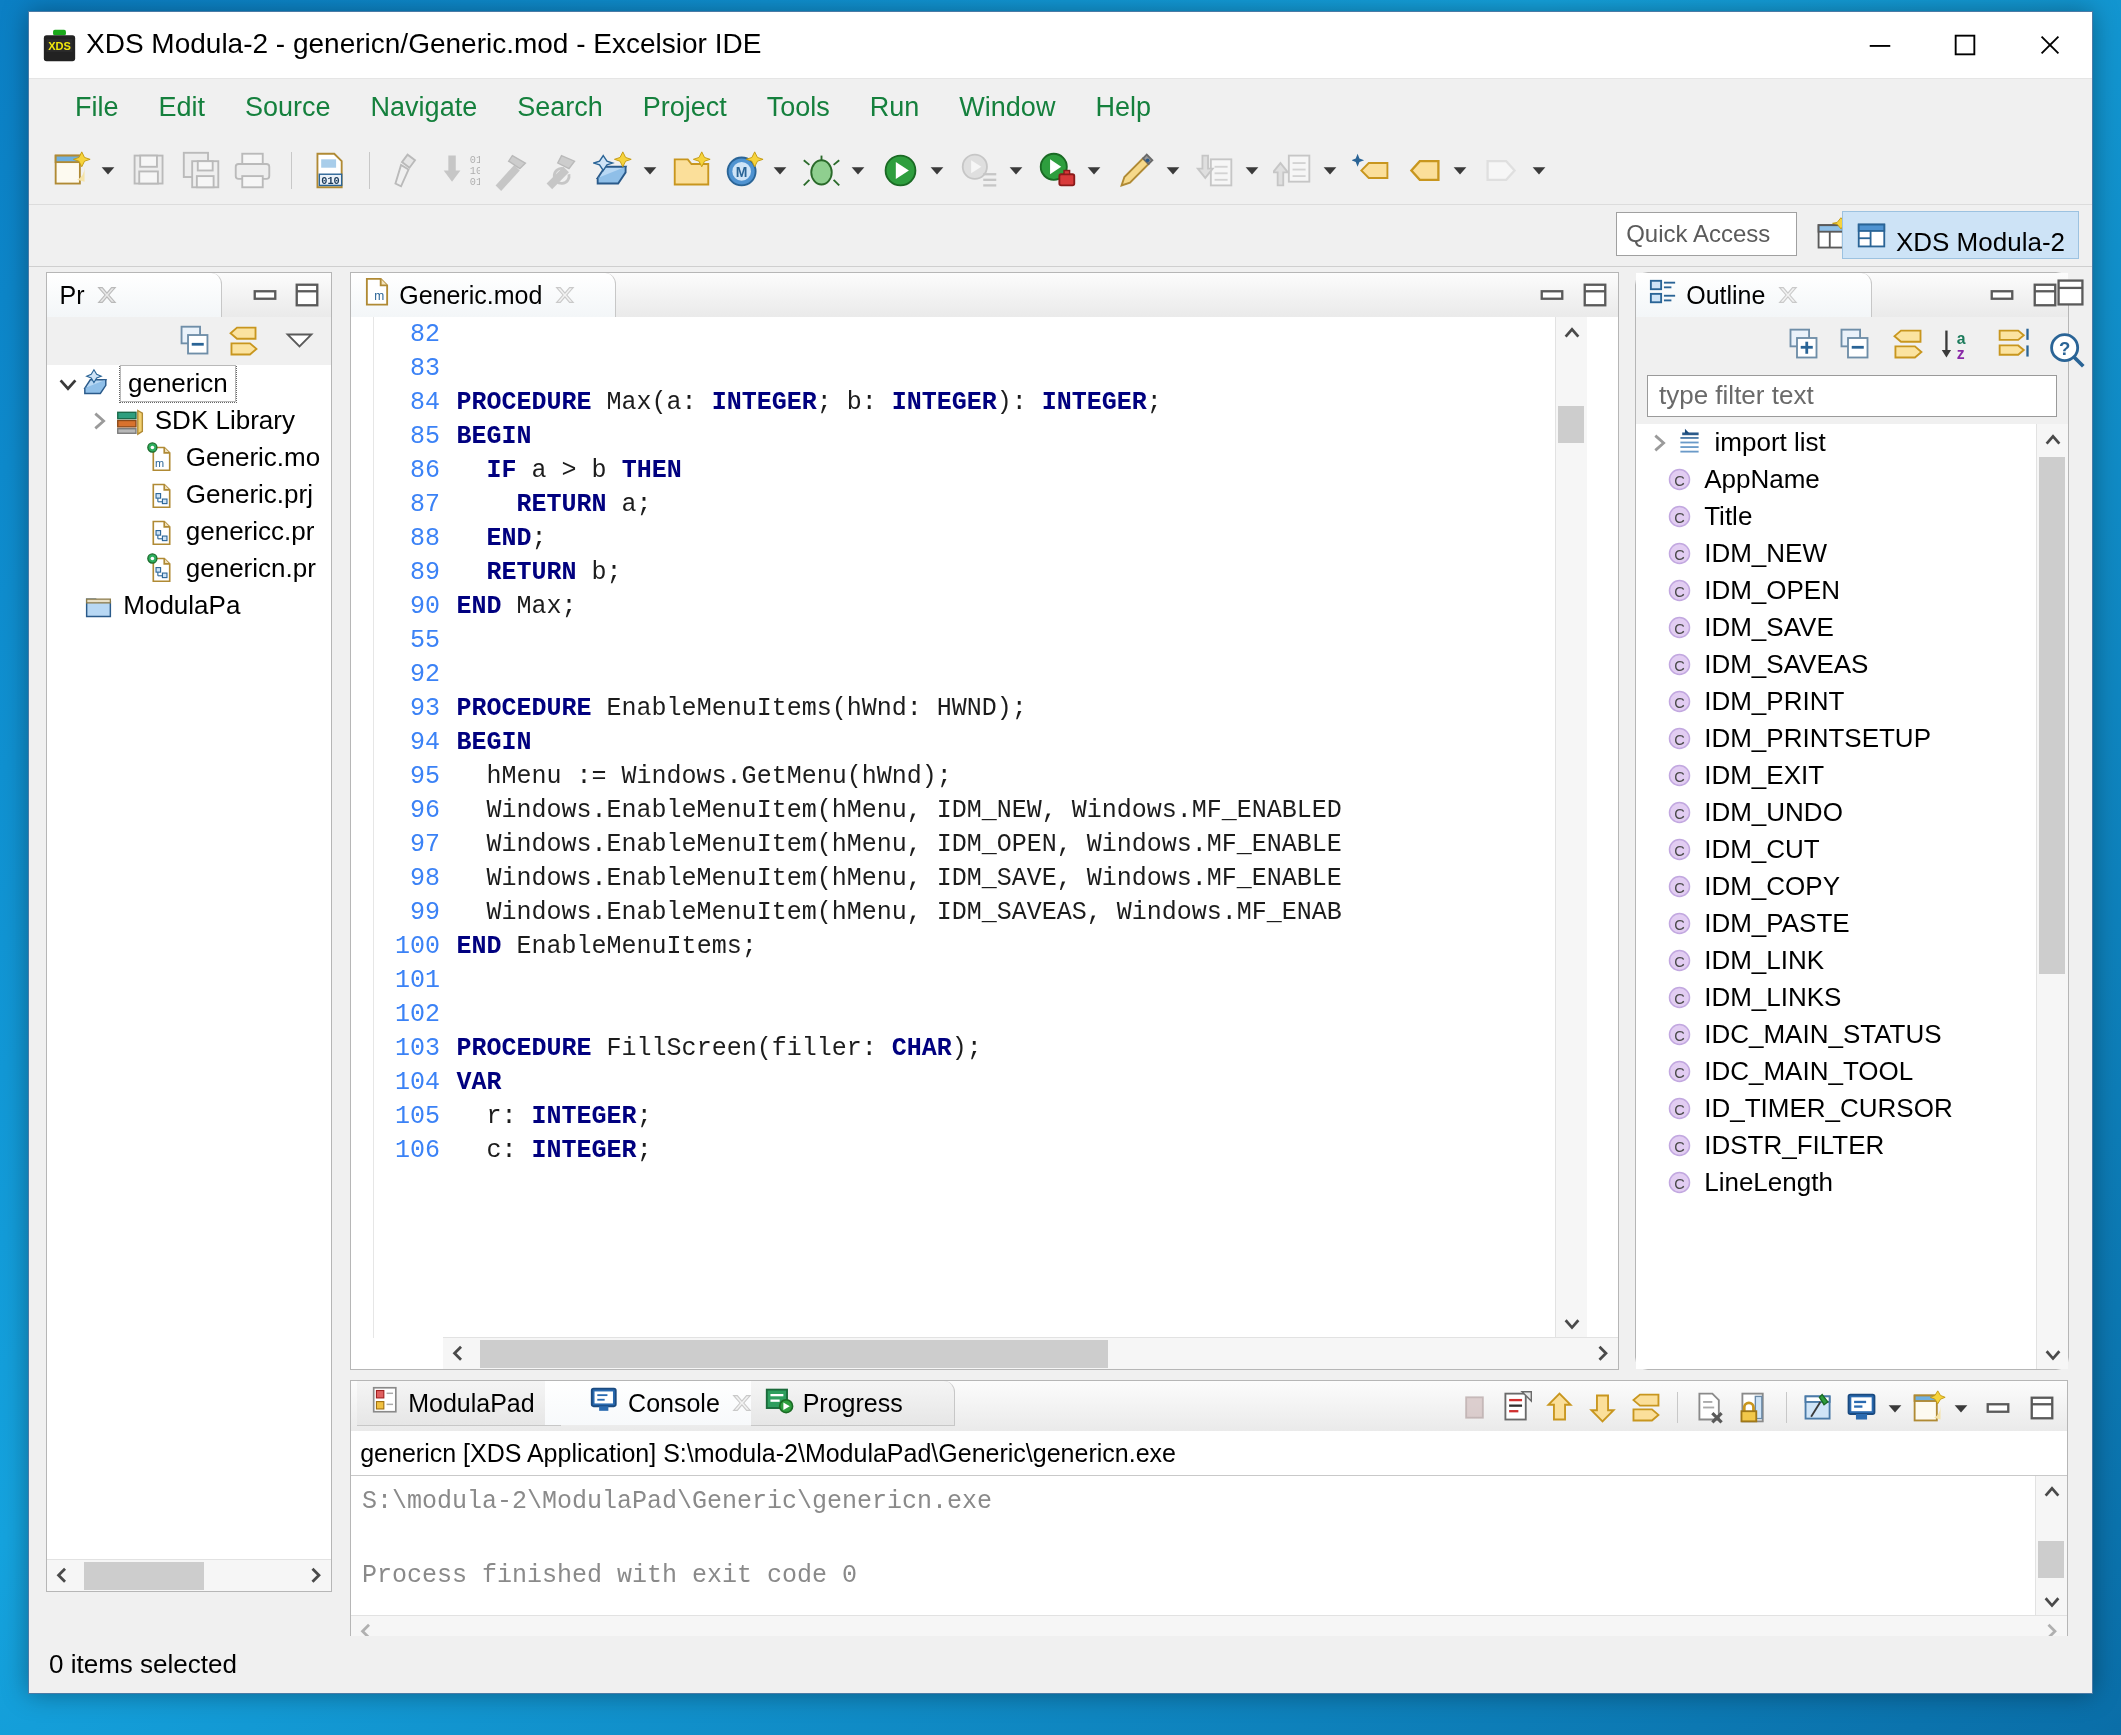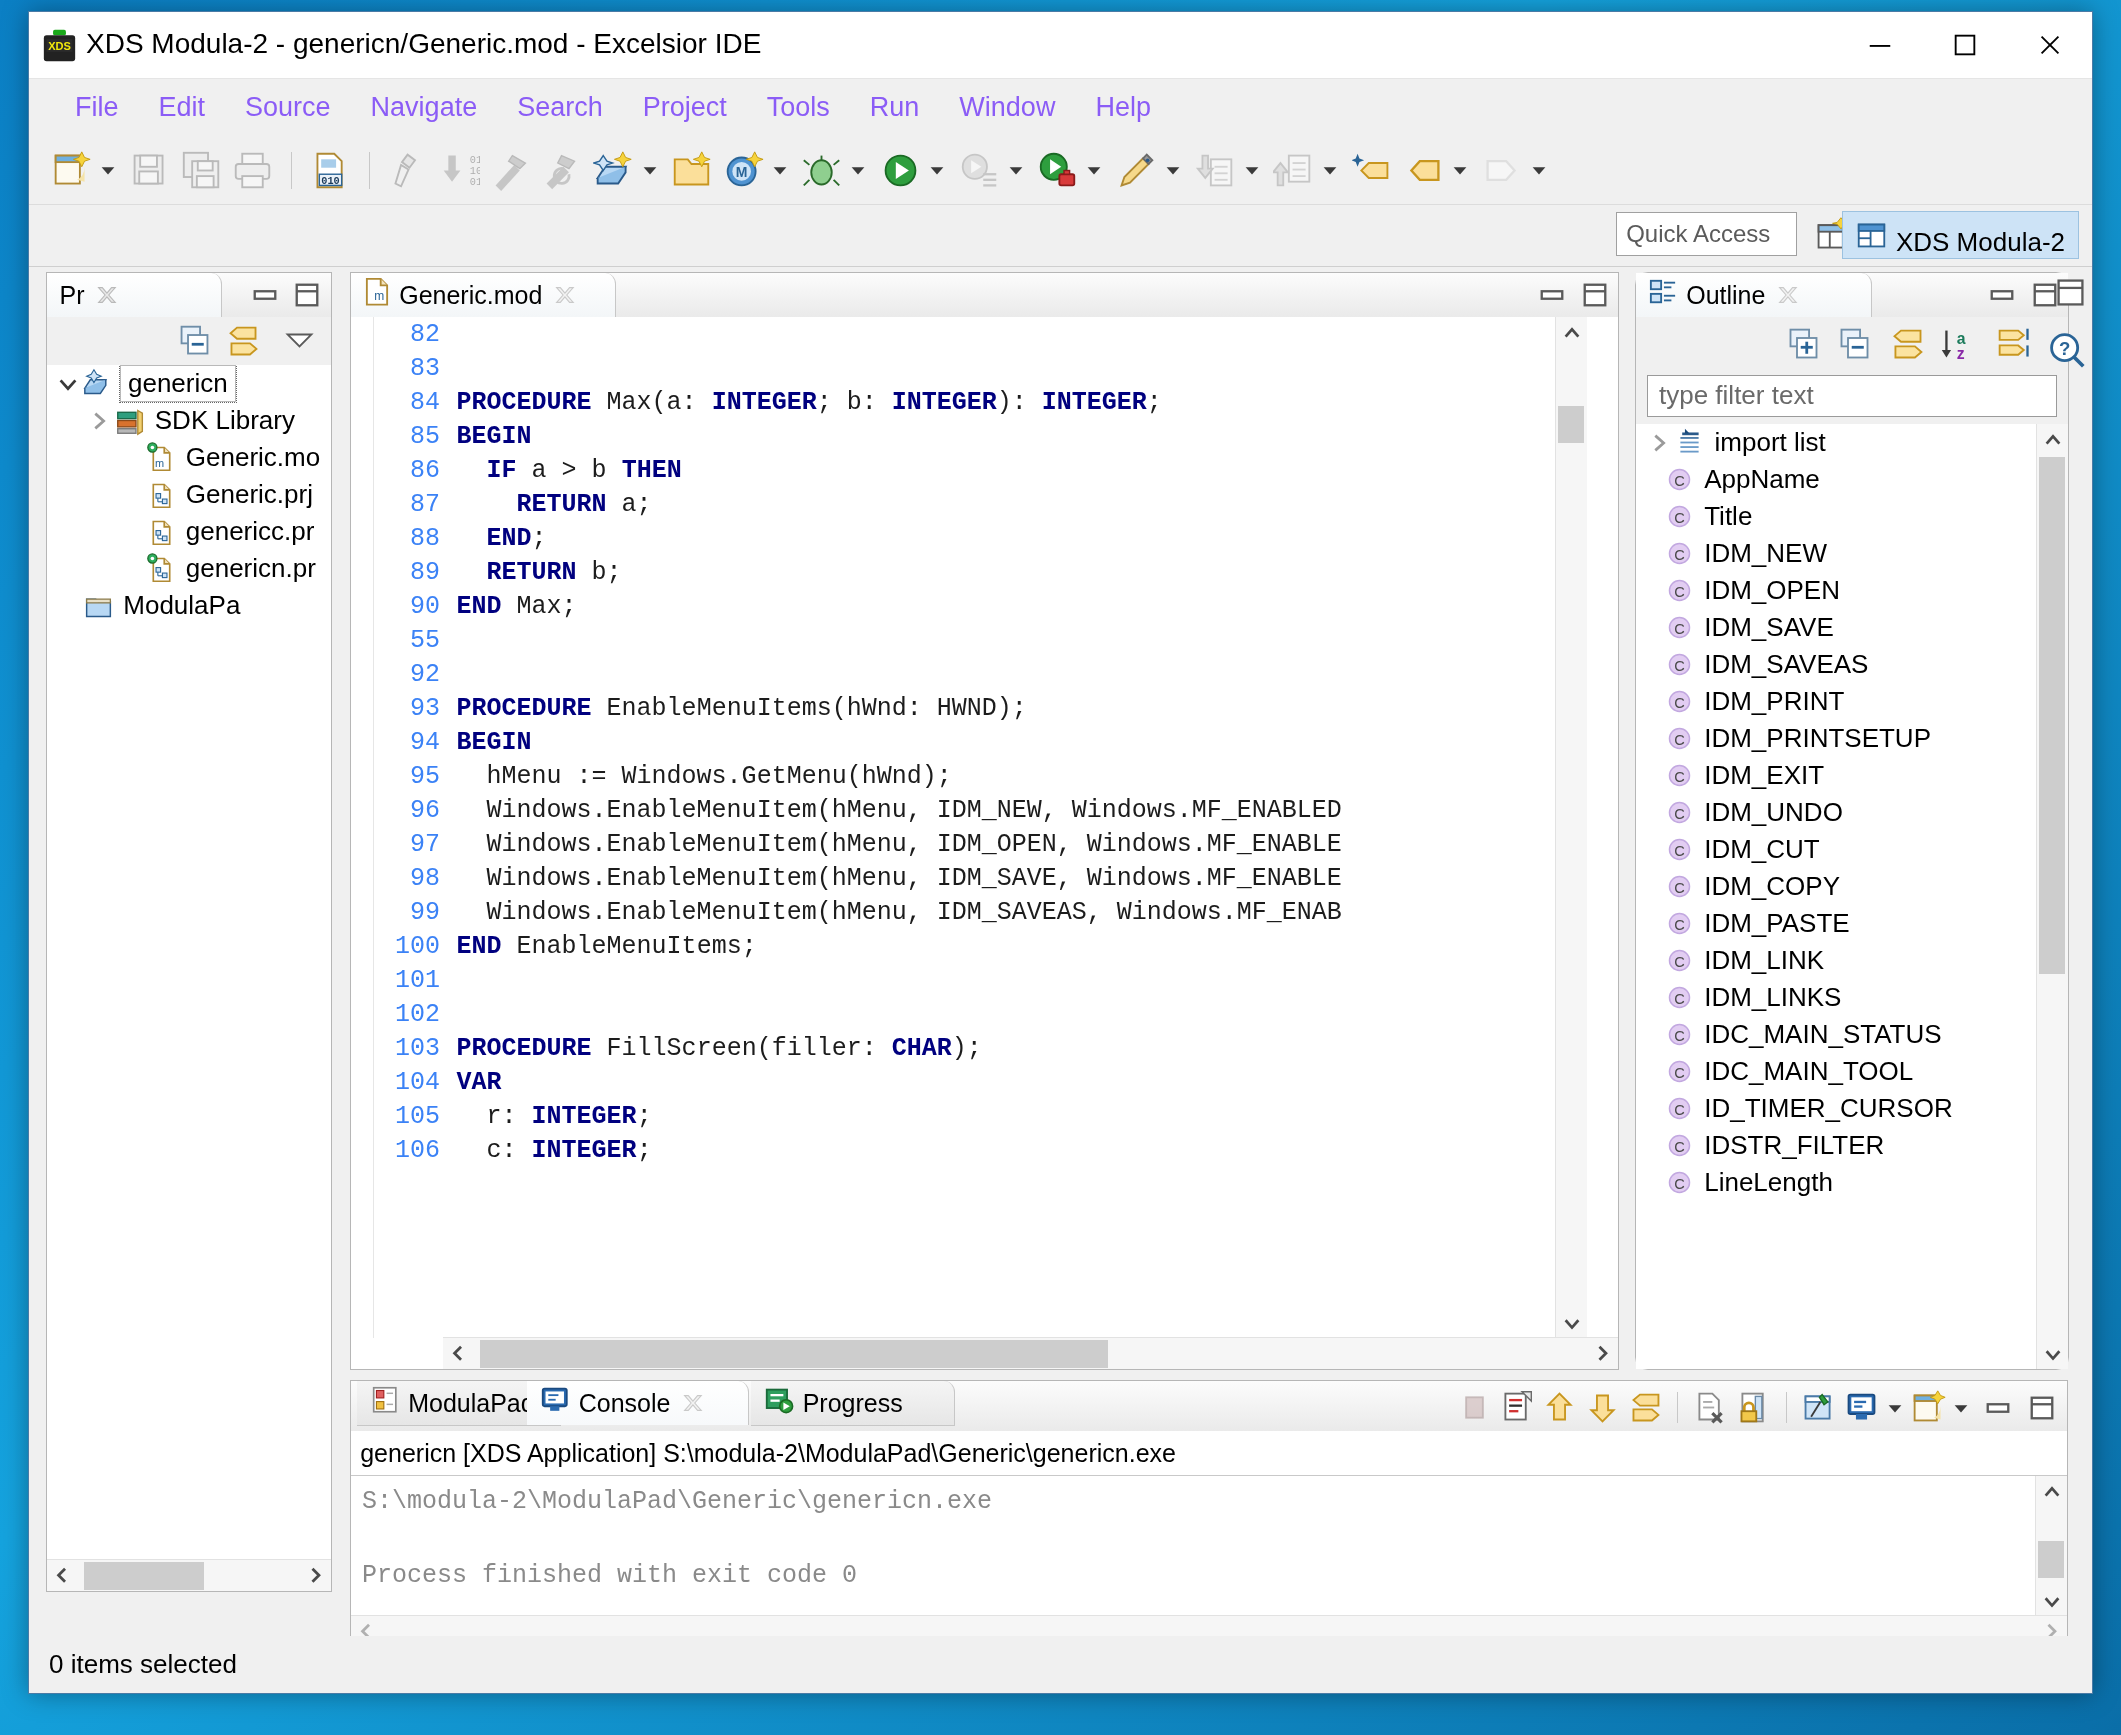--- a/index.html
+++ b/index.html
@@ -23,7 +23,7 @@
   .wbtn svg{display:block;}
   
   .menubar{height:57px;background:#f0f0f0;display:flex;align-items:center;padding-left:26px;}
-  .menu-item{font-size:27px;padding:5.5px 20px;color:#8b5cf6;white-space:nowrap;}
+  .menu-item{font-size:27px;padding:5.5px 20px;color:#15803d;white-space:nowrap;}
   
   .toolbar{height:68px;background:#f0f0f0;display:flex;align-items:center;padding-left:16.6px;
            border-bottom:0.9px solid #dcdcdc;gap:0px;}

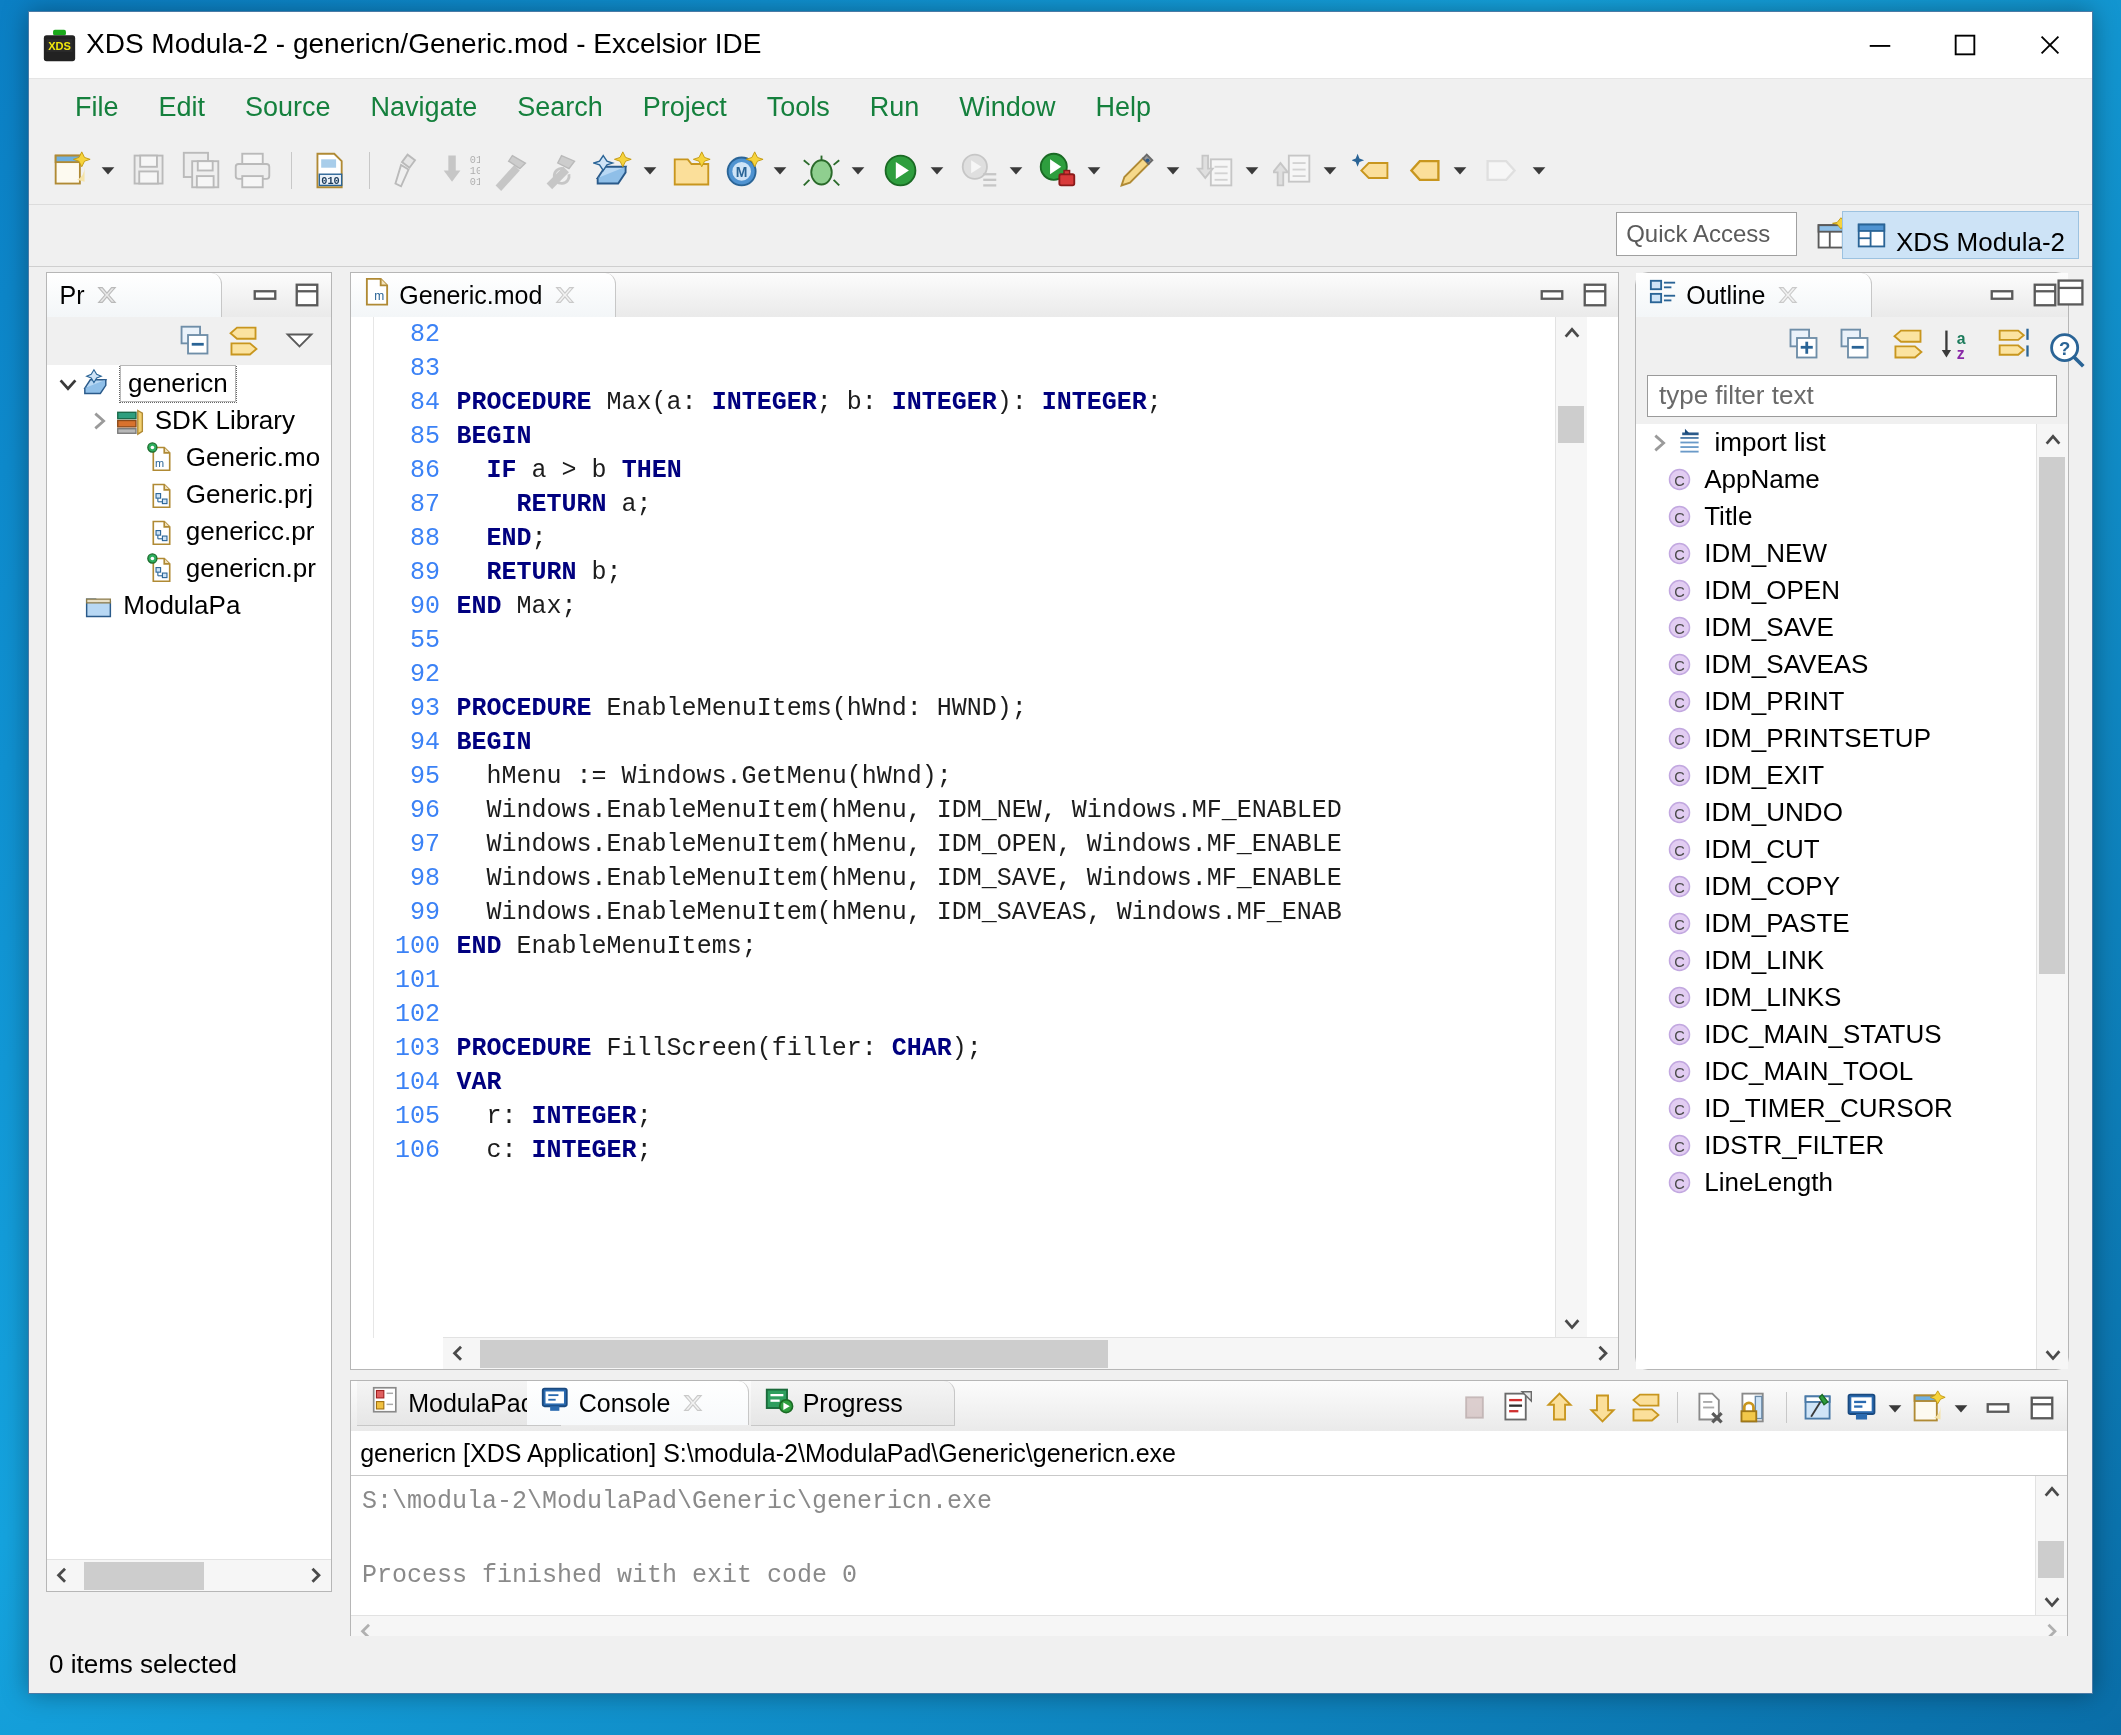--- a/index.html
+++ b/index.html
@@ -903,7 +903,7 @@
               </svg></span>
             <span>ModulaPad</span>
           </div>
-          <div class="view-tab active" style="left: 176px; background: linear-gradient(rgb(255, 255, 255), rgb(247, 249, 251)); width: 195px;">
+          <div class="view-tab active" style="left: 194px; background: linear-gradient(rgb(255, 255, 255), rgb(247, 249, 251)); width: 195px; justify-content: flex-end;">
             <span><svg width="29.5" height="29.5" viewBox="0 0 32 32">
                 <rect x="3" y="4" width="26" height="19" rx="2" fill="#2a6ab0" stroke="#1a4a80" stroke-width="2"></rect>
                 <rect x="6" y="7" width="20" height="13" fill="#fff"></rect>

